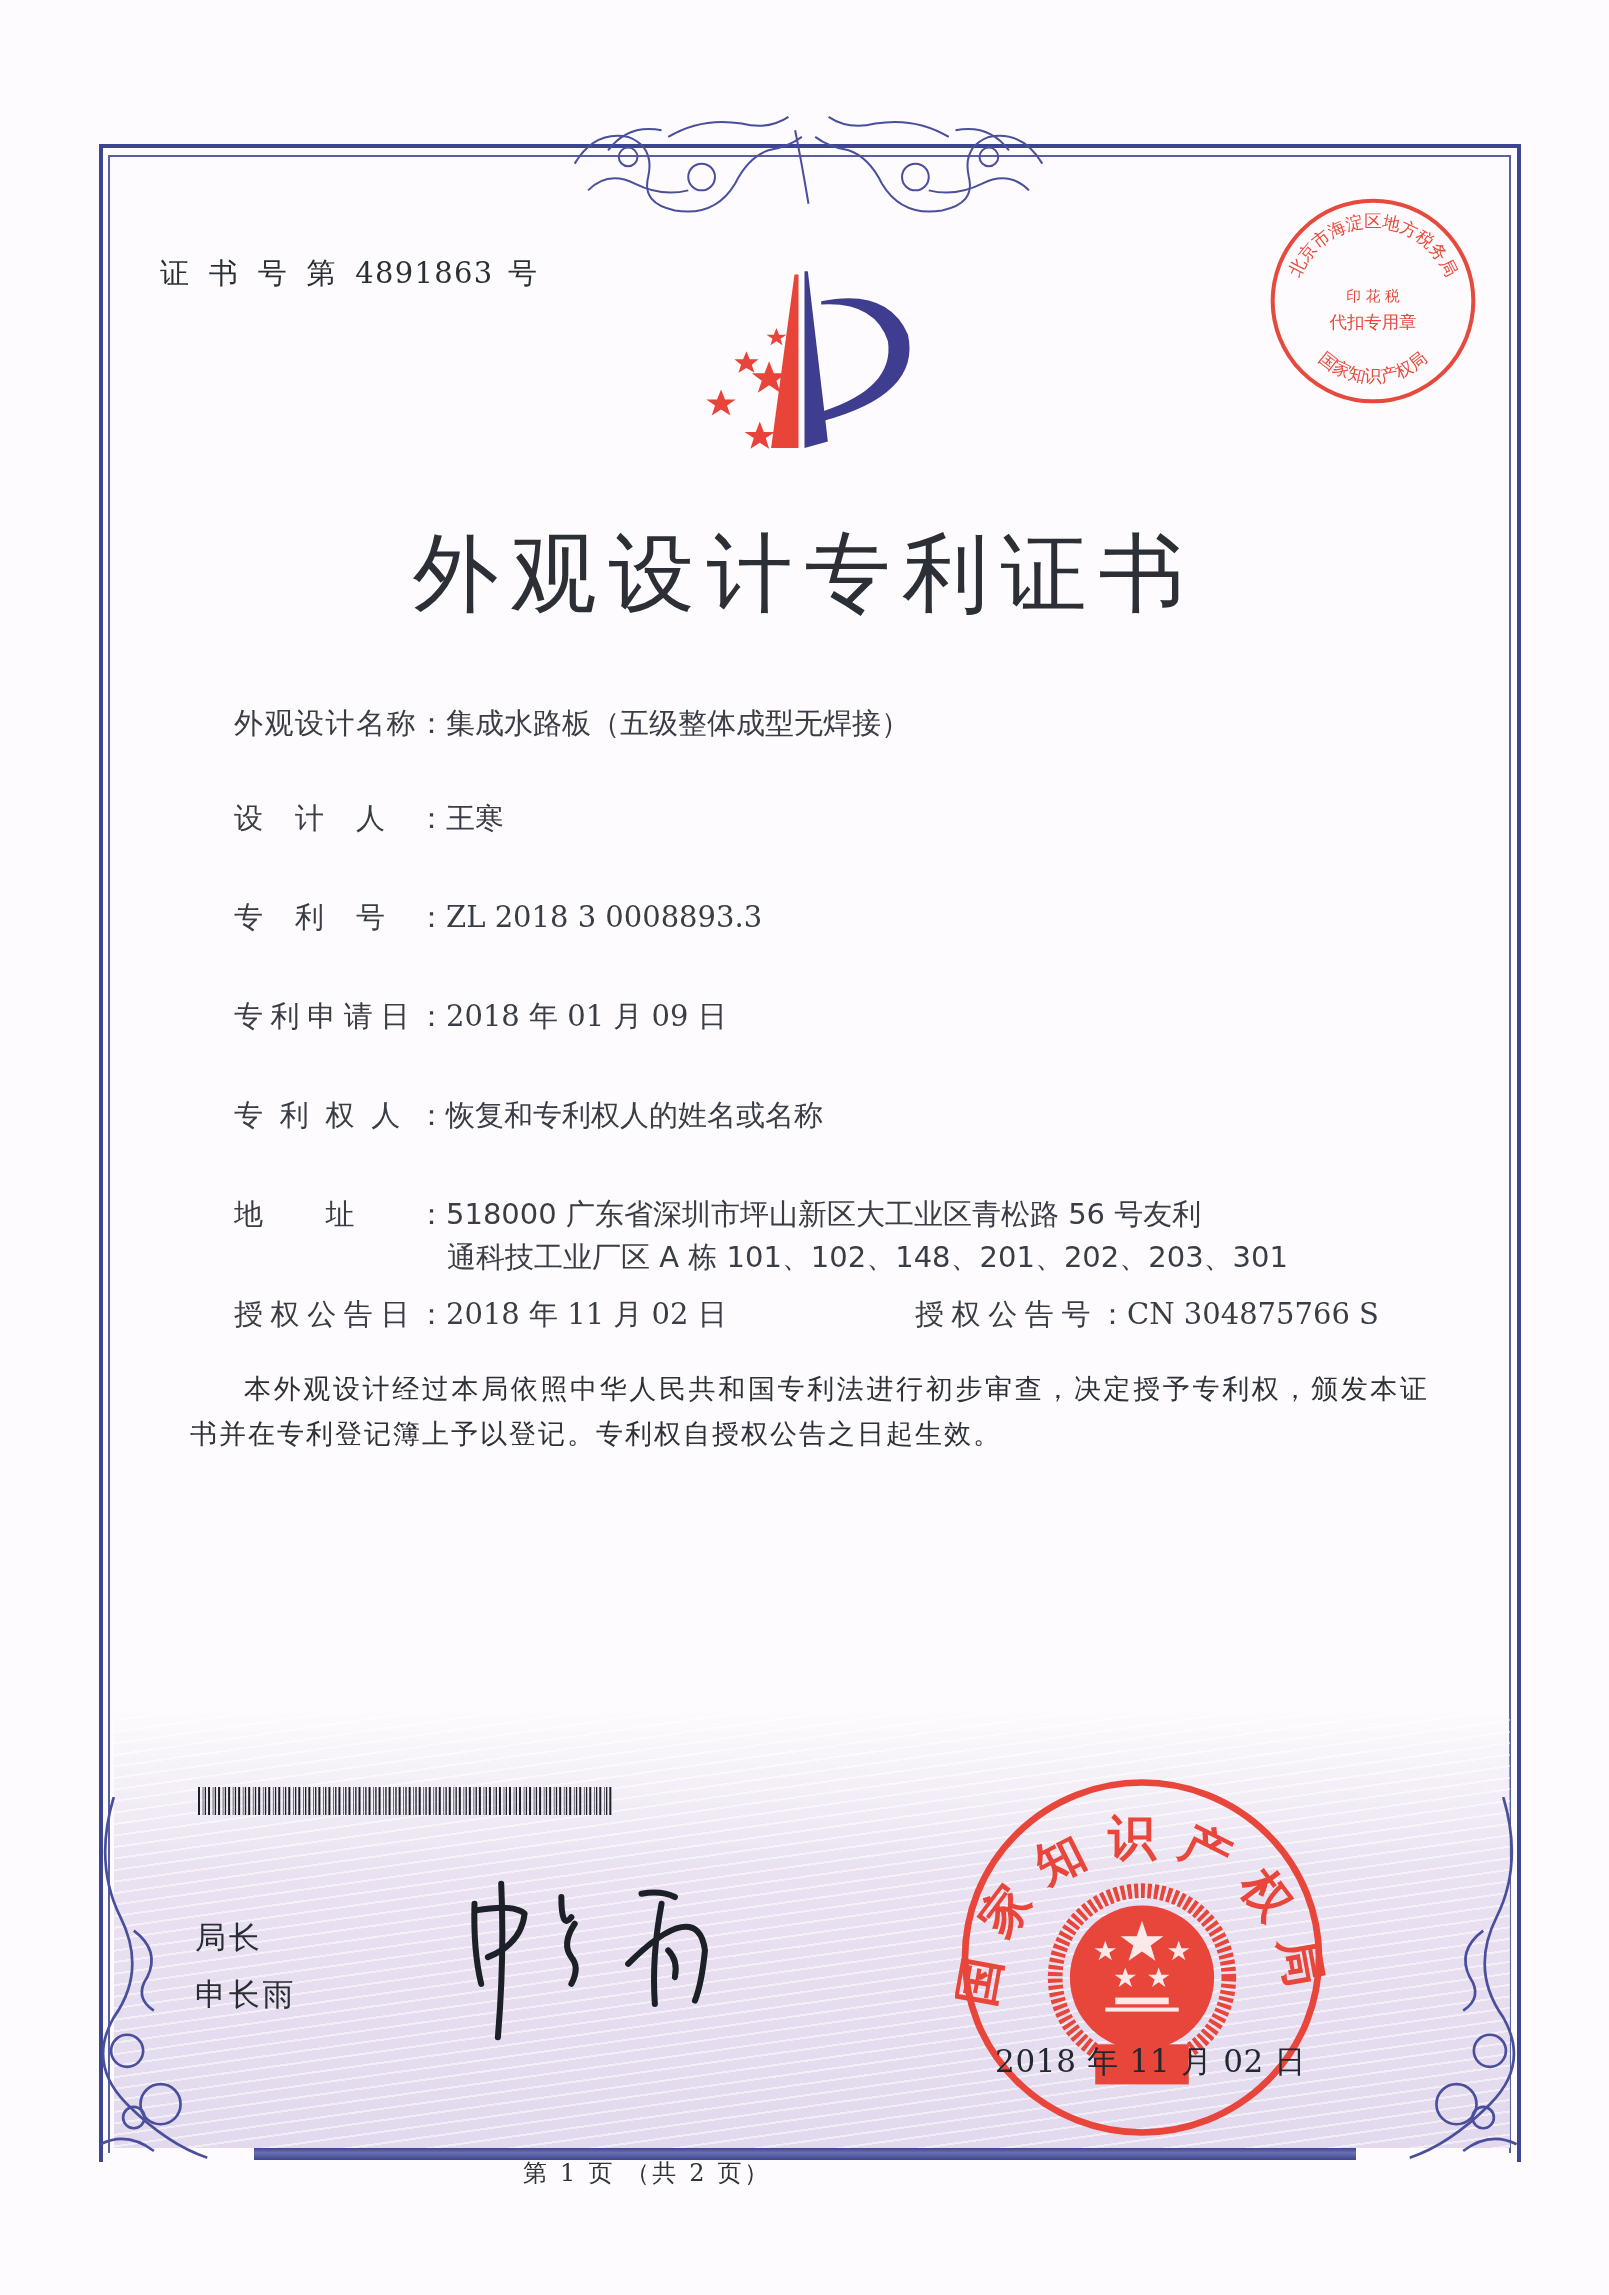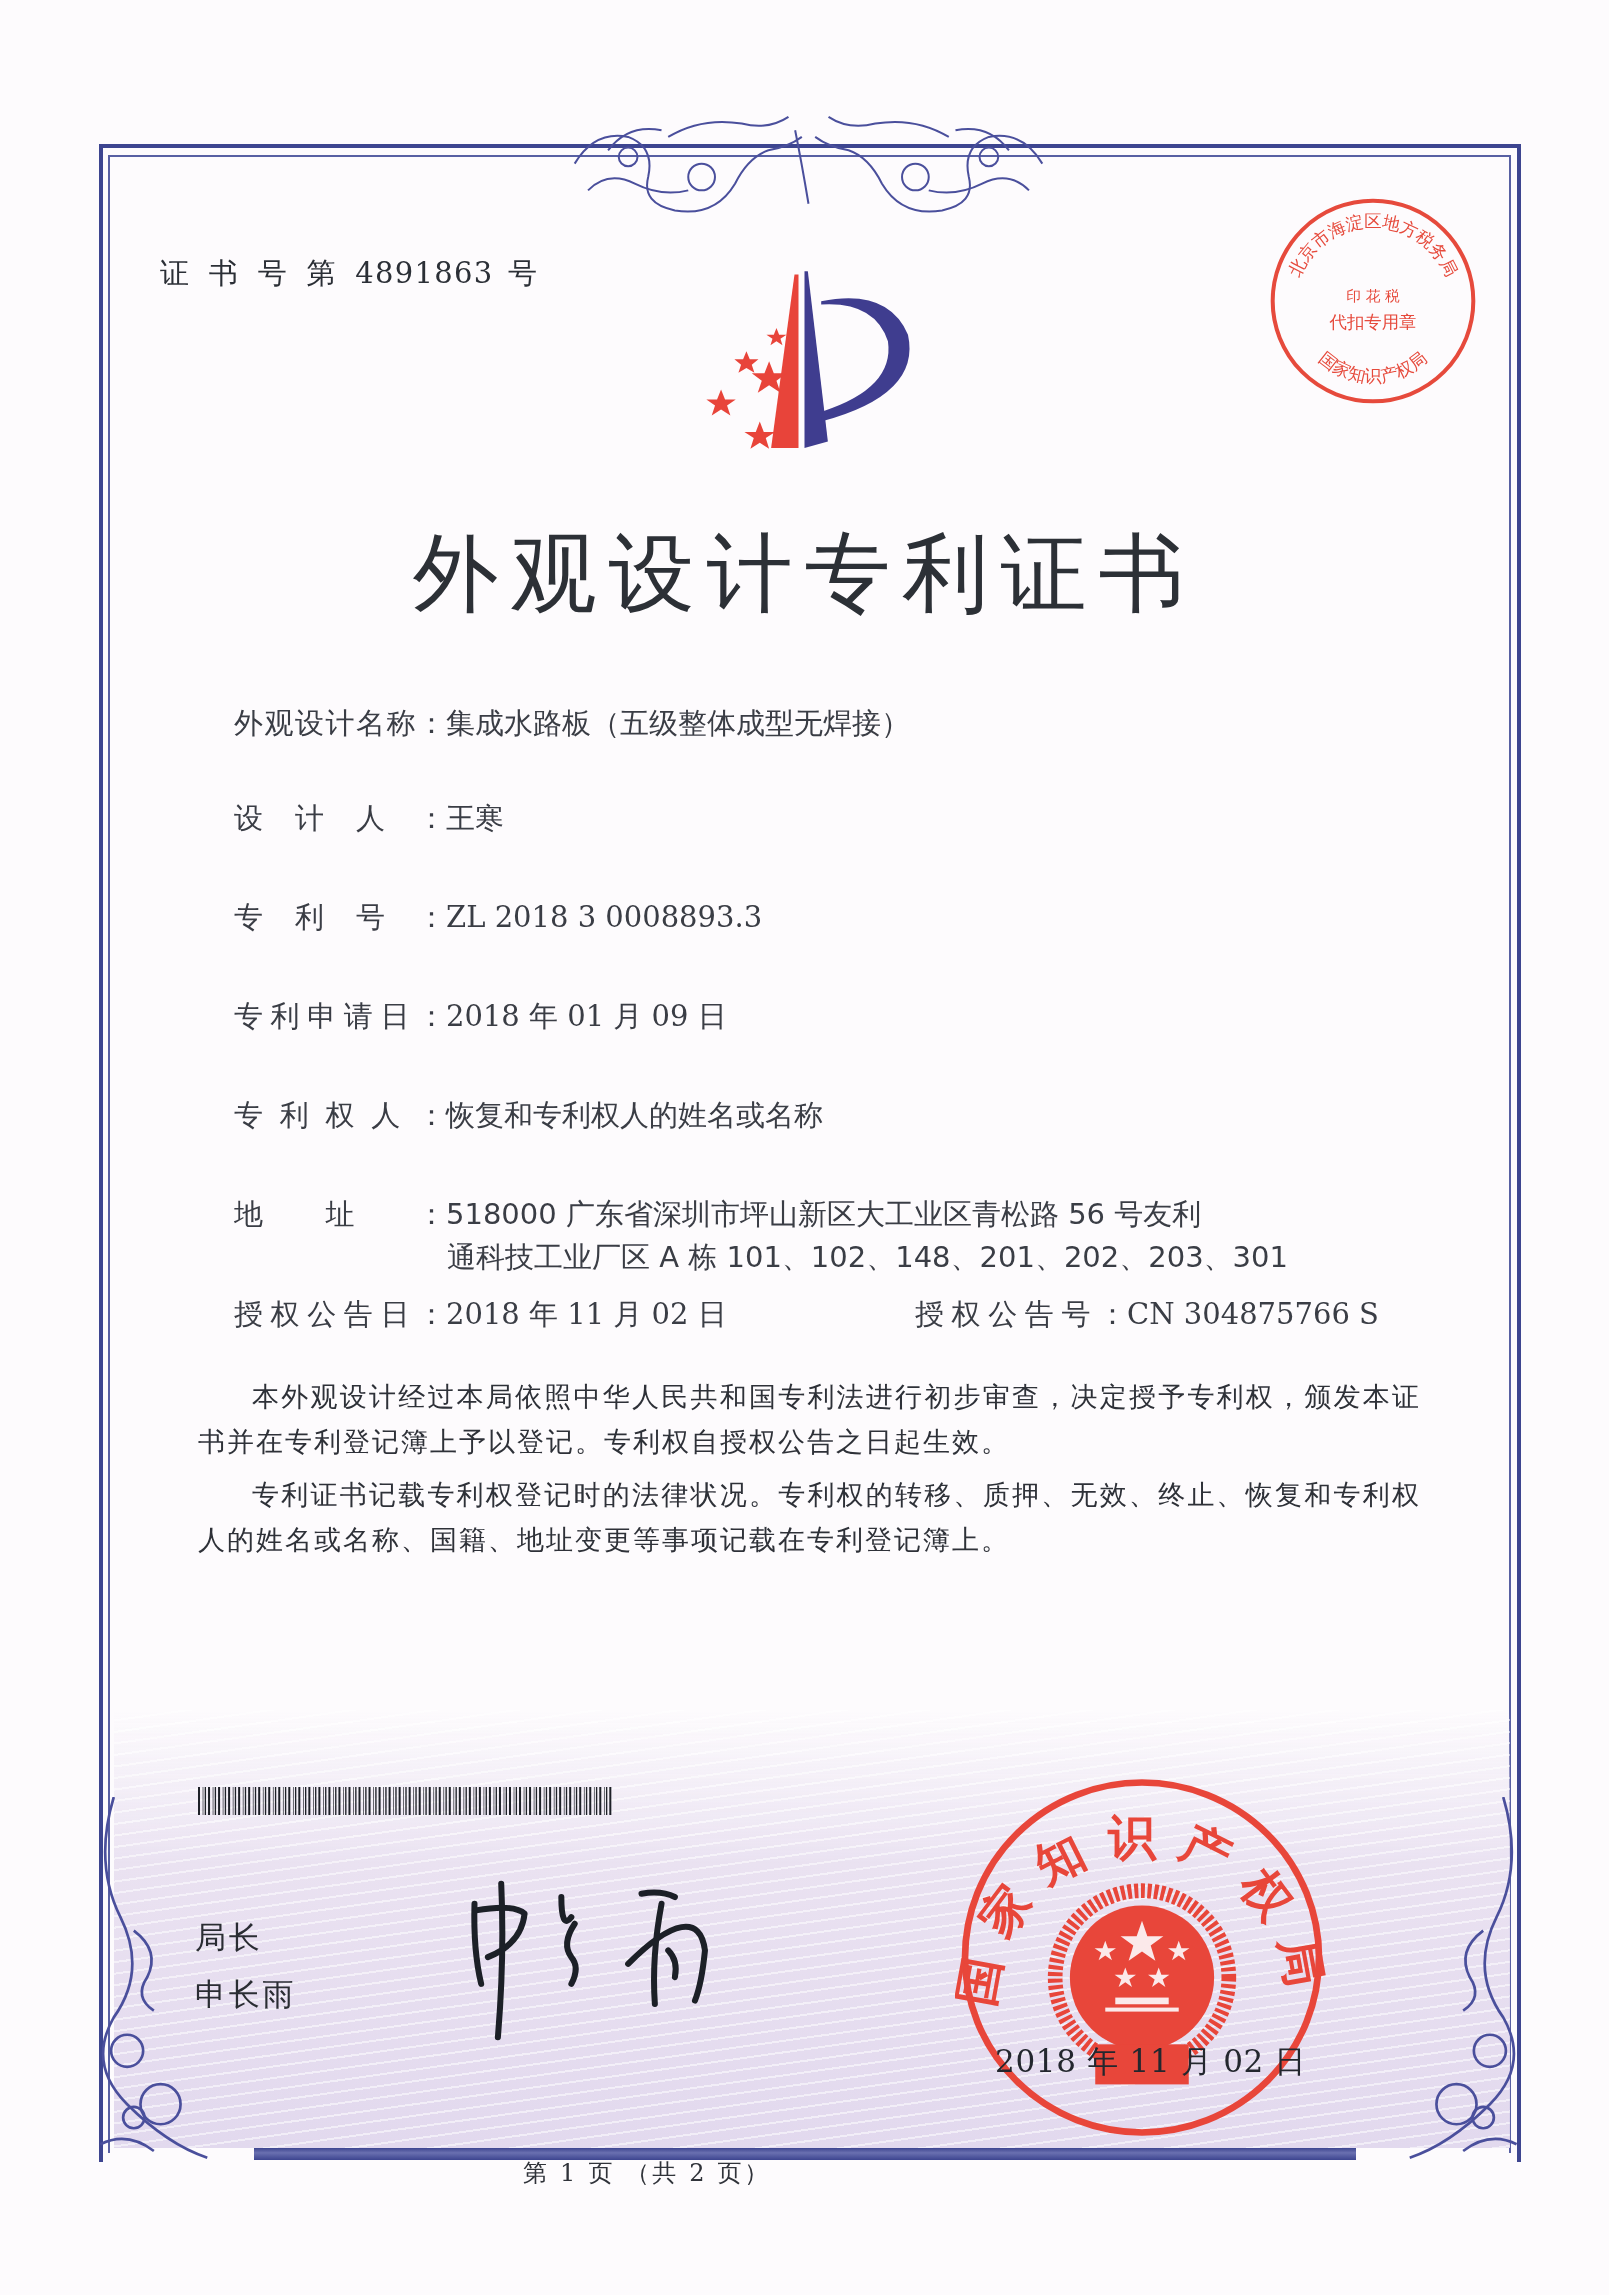--- a/index.html
+++ b/index.html
@@ -70,7 +70,7 @@
     font-size: 27px; line-height: 45px; color: #2e3138; letter-spacing: 2px;
     text-align: justify;
   }
-  .body-text p { margin: 8px; text-indent: 2em; }
+  .body-text p { margin: 0; text-indent: 2em; }
 
   .barcode { position: absolute; left: 198px; top: 1787px; width: 416px; height: 28px; }
 

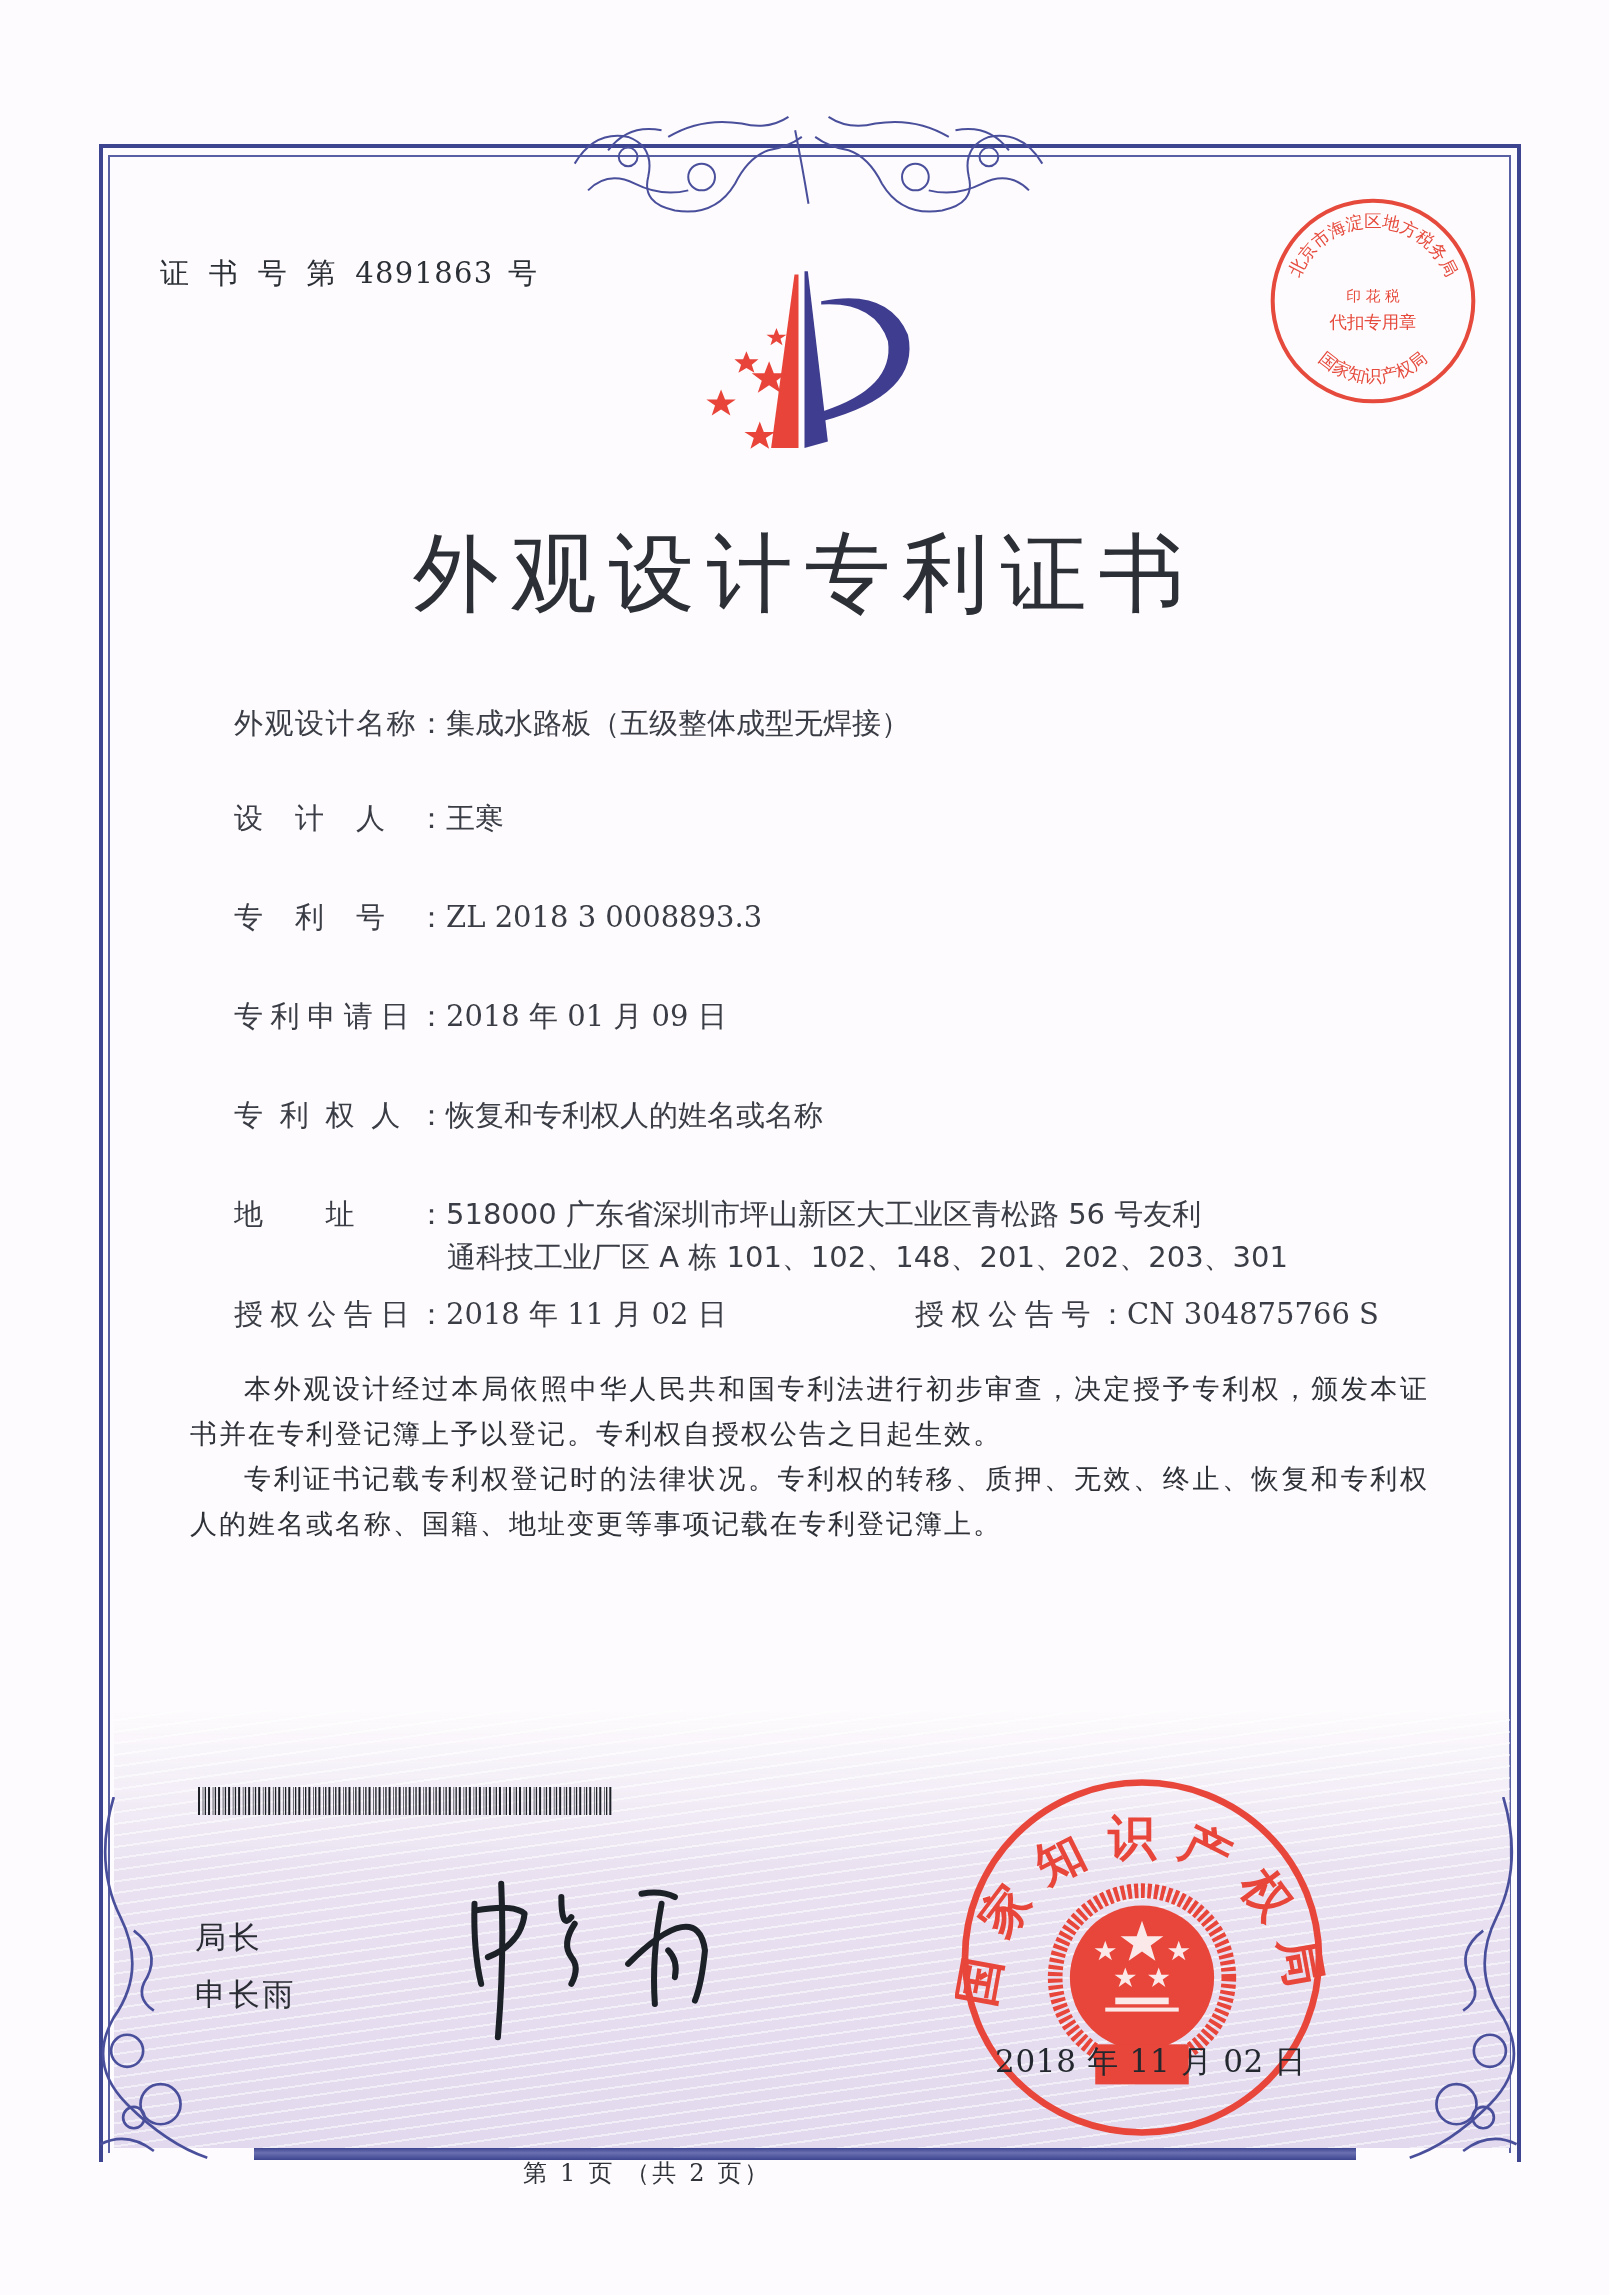--- a/index.html
+++ b/index.html
@@ -207,7 +207,6 @@
 
 <div class="body-text">
   <p>本外观设计经过本局依照中华人民共和国专利法进行初步审查，决定授予专利权，颁发本证书并在专利登记簿上予以登记。专利权自授权公告之日起生效。</p>
-  <p>专利证书记载专利权登记时的法律状况。专利权的转移、质押、无效、终止、恢复和专利权人的姓名或名称、国籍、地址变更等事项记载在专利登记簿上。</p>
 </div>
 
 <svg class="barcode" viewBox="0 0 622 42" preserveAspectRatio="none">

